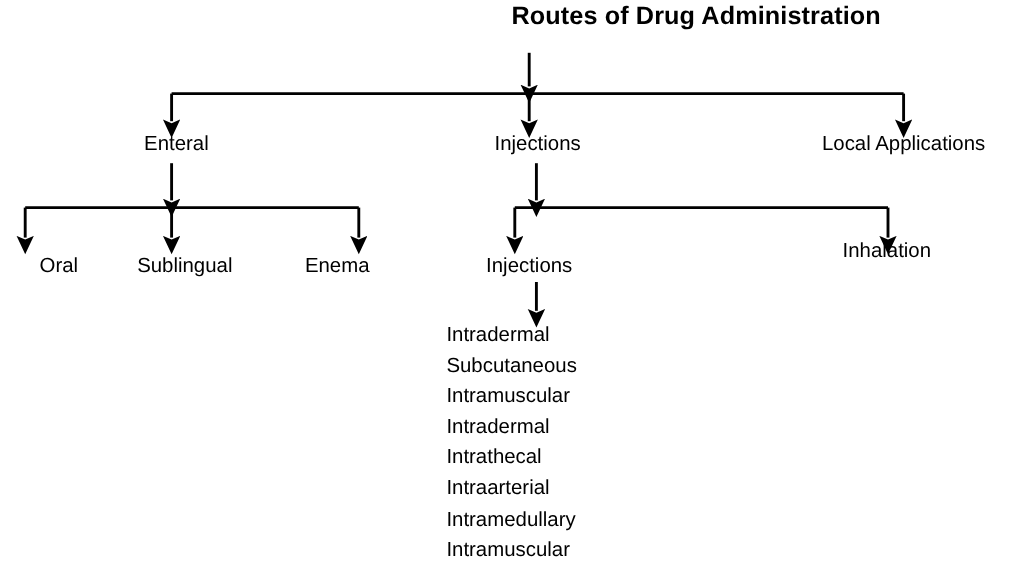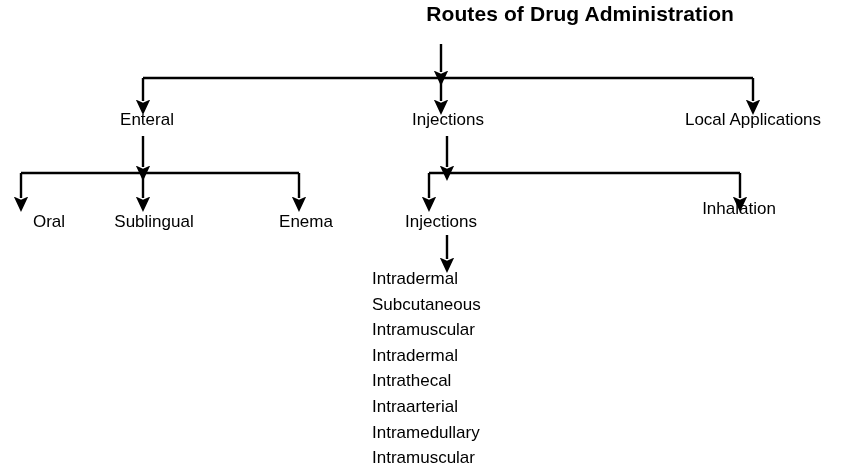--- a/index.html
+++ b/index.html
@@ -112,7 +112,7 @@
 
   <div class="label centered" style="left:22px; top:212px;margin-left:27px;">Oral</div>
   <div class="label centered" style="left:154px; top:212px;">Sublingual</div>
-  <div class="label centered" style="left:306px; top:212px;">Enema</div>
+  <div class="label centered" style="left:281px; top:212px;">Enema</div>
 
   <div class="label centered" style="left:441px; top:212px;">Injections</div>
   <div class="label centered" style="left:739px; top:199px;">Inhalation</div>

